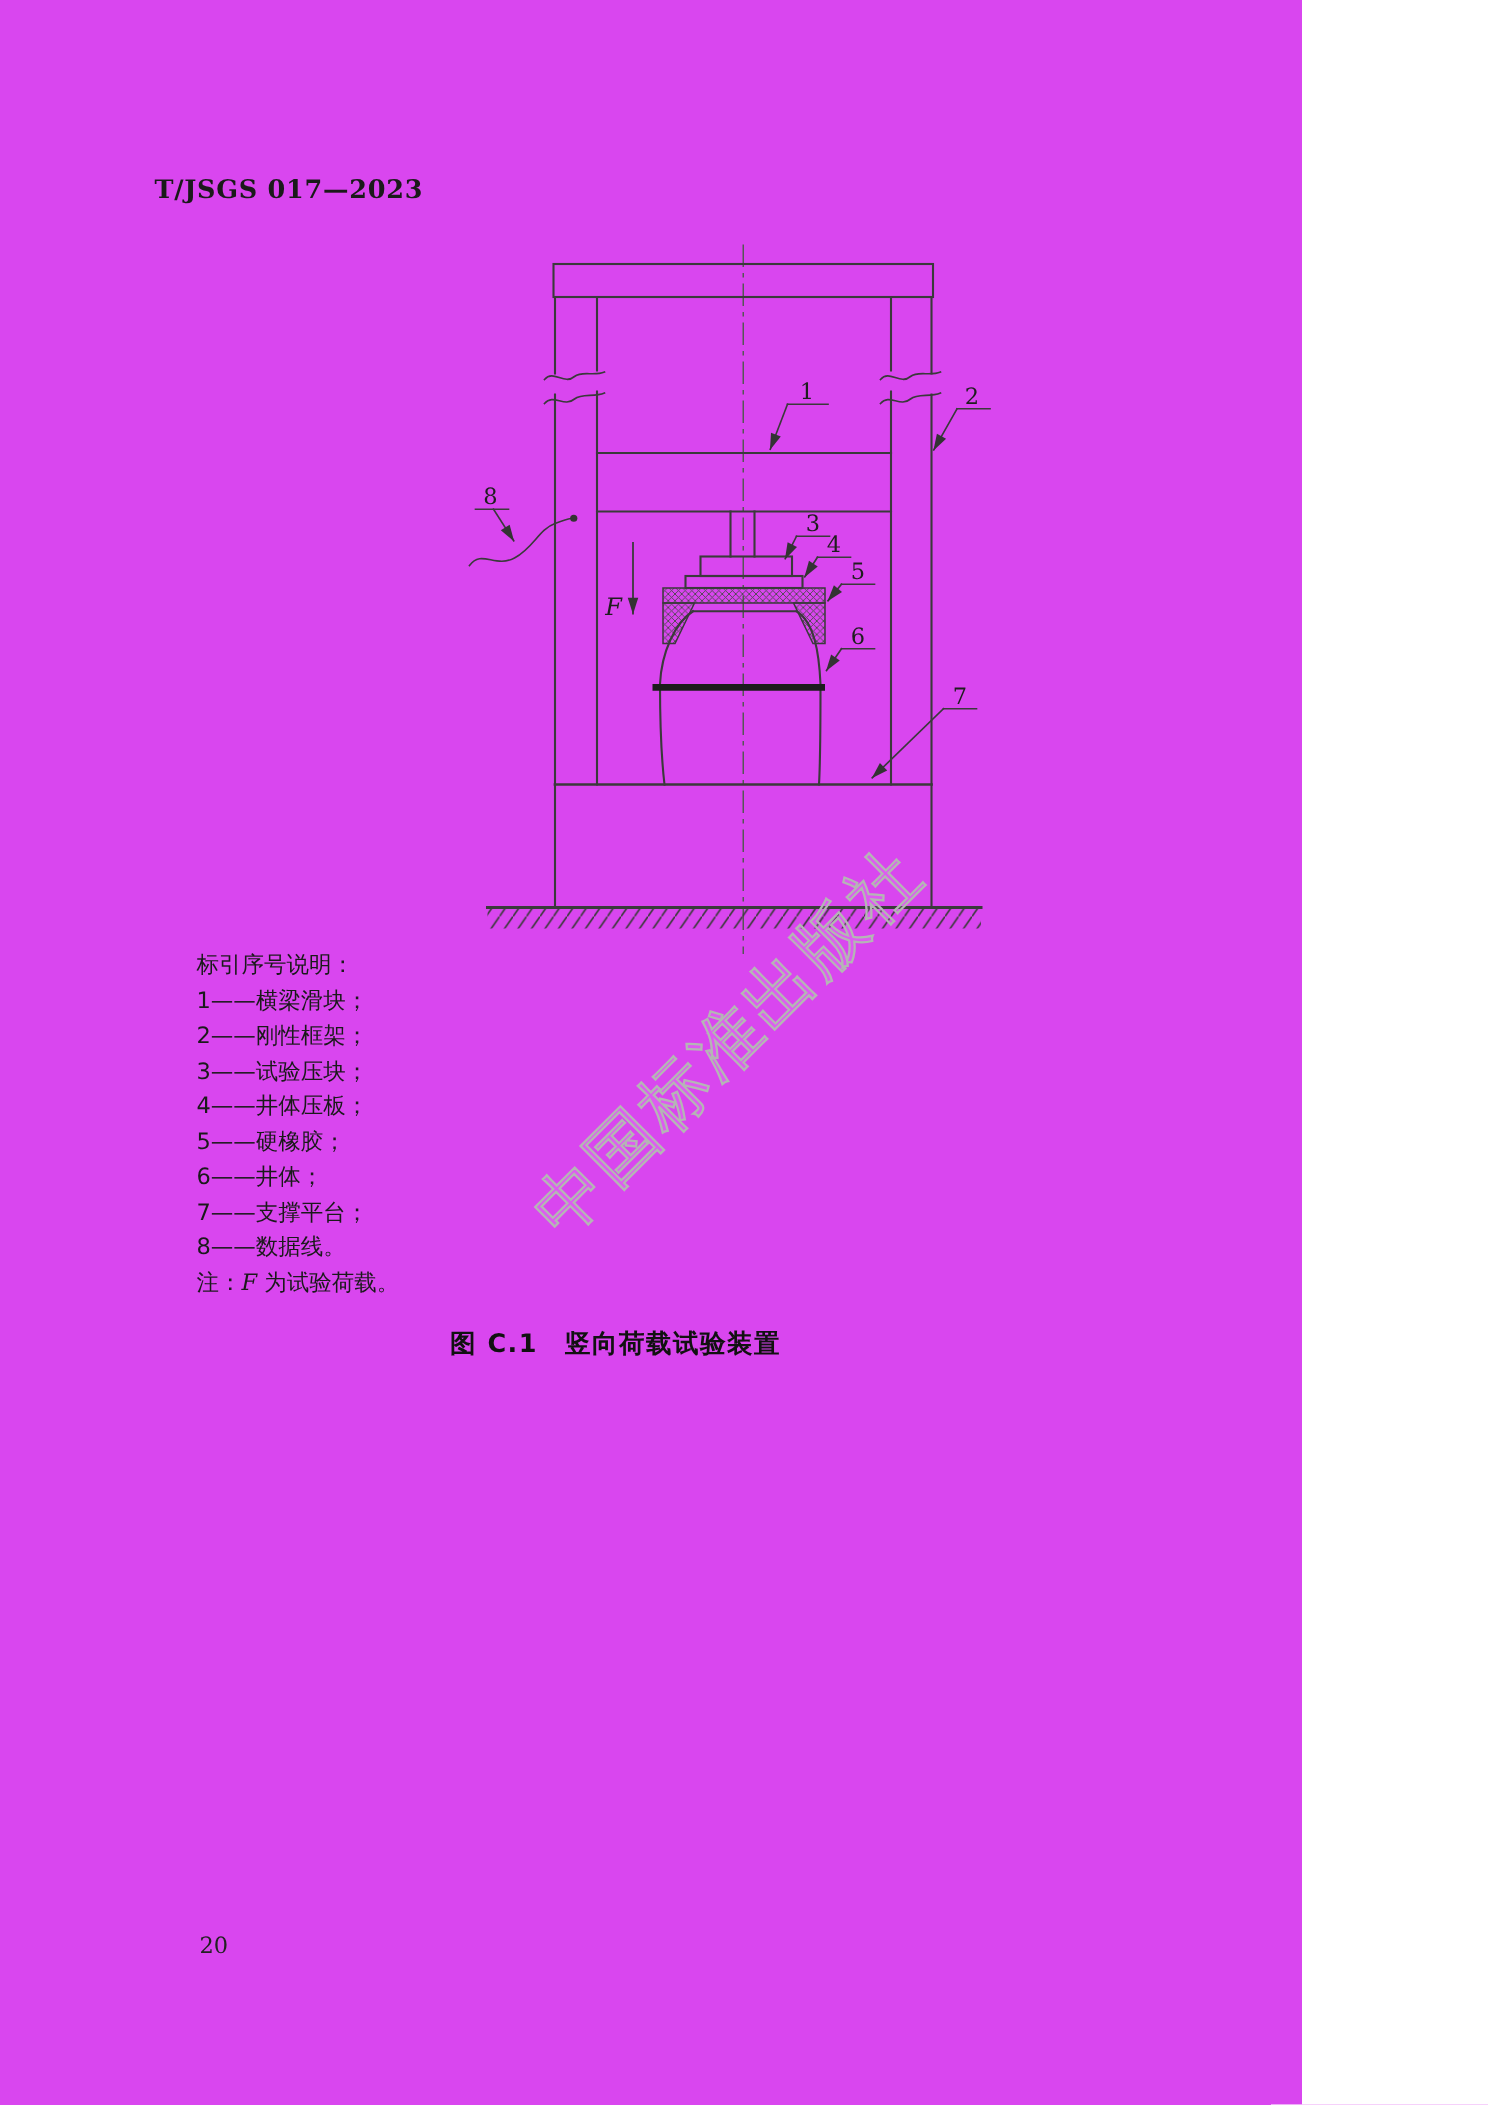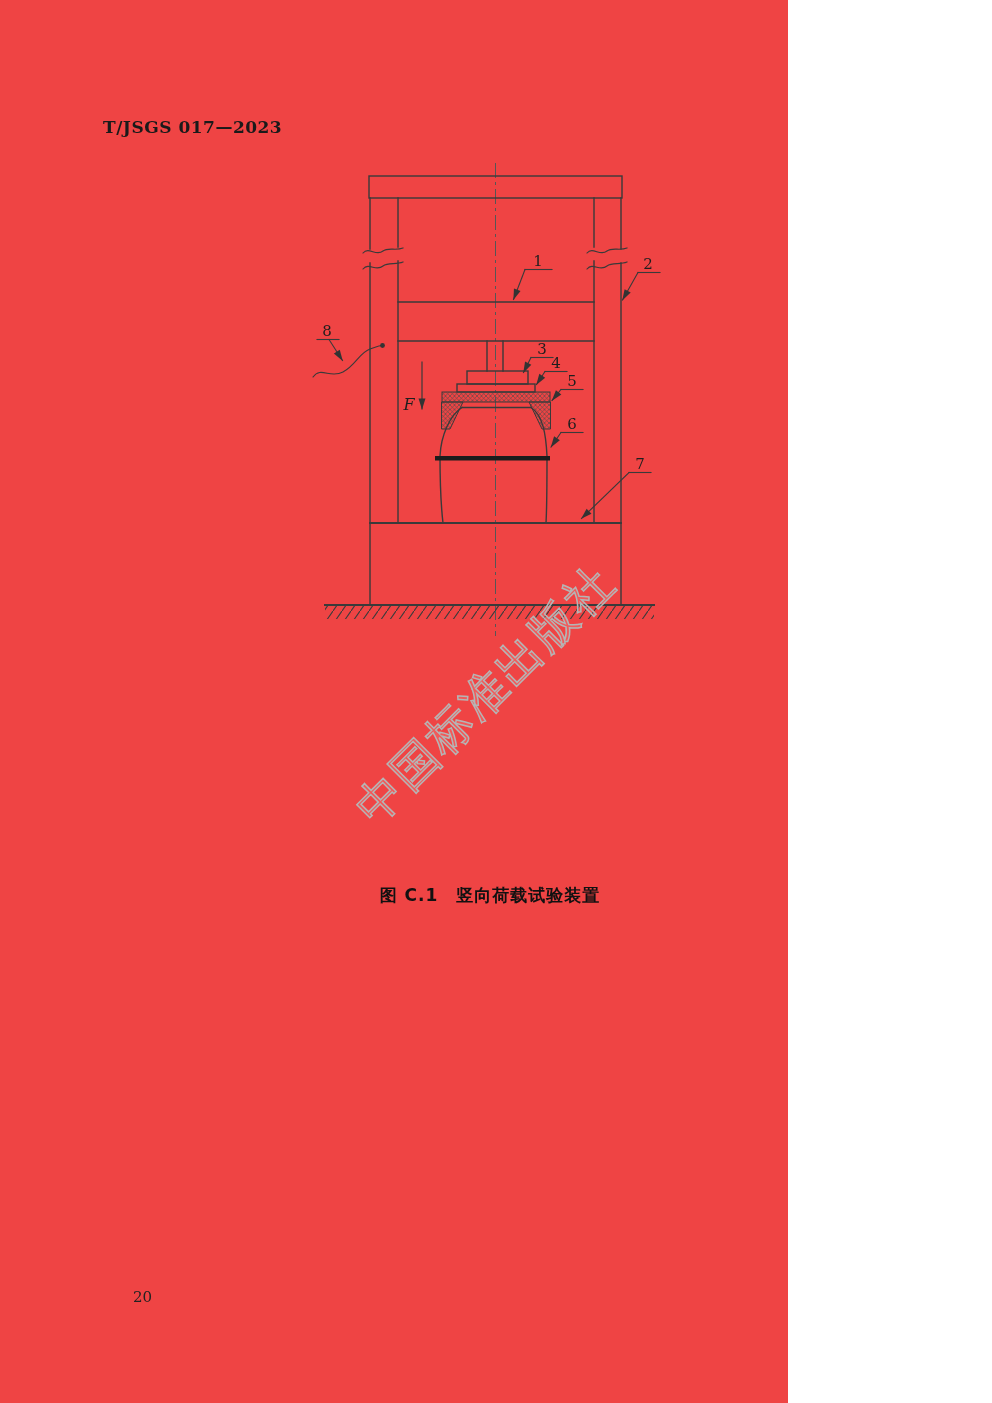--- a/index.html
+++ b/index.html
@@ -5,8 +5,8 @@
   html,body{margin:0;padding:0;background:#ffffff;}
   .page{
     position:relative;
-    width:788px;height:1403px;
-    background:#ef4444;
+    width:868px;height:1403px;
+    background:#d946ef;
     overflow:hidden;
     font-family:"DejaVu Serif","Liberation Serif",serif;
     color:#1e1e1e;

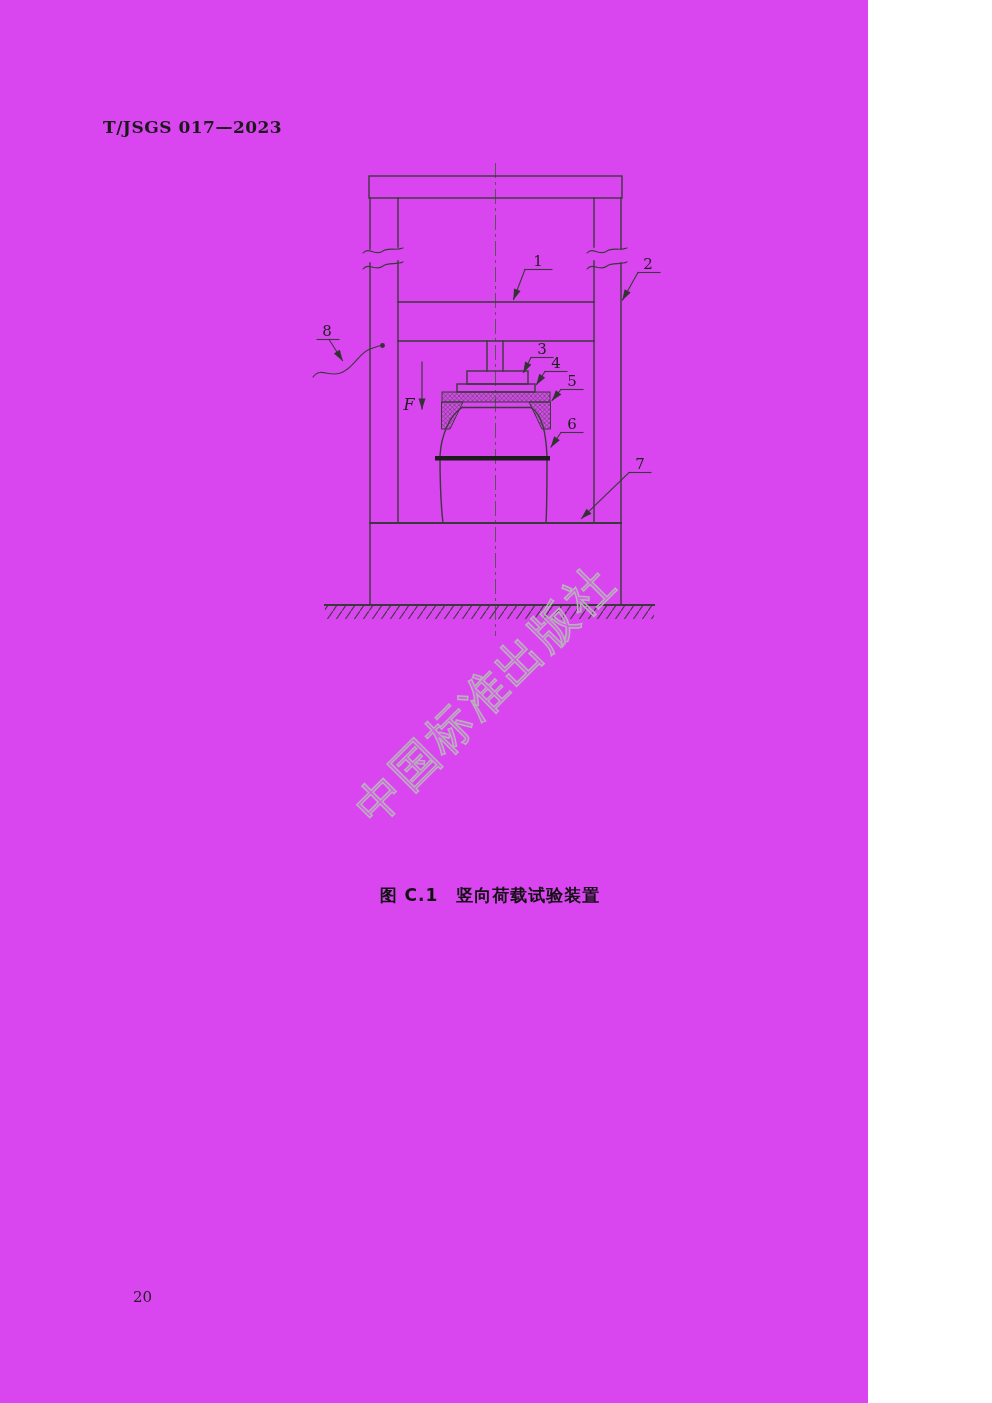--- a/index.html
+++ b/index.html
@@ -156,6 +156,20 @@
 
   <div class="watermark">中国标准出版社</div>
 
+  <div class="legend">
+    <div class="legend-title">标引序号说明：</div>
+    <div class="legend-item">1——横梁滑块；</div>
+    <div class="legend-item">2——刚性框架；</div>
+    <div class="legend-item">3——试验压块；</div>
+    <div class="legend-item">4——井体压板；</div>
+    <div class="legend-item">5——硬橡胶；</div>
+    <div class="legend-item">6——井体；</div>
+    <div class="legend-item">7——支撑平台；</div>
+    <div class="legend-item">8——数据线。</div>
+    <div class="legend-note">
+      <span>注：</span><span class="f-symbol">F</span><span> 为试验荷载。</span>
+    </div>
+  </div>
 
   <div class="figure-caption">图 C.1　竖向荷载试验装置</div>
 

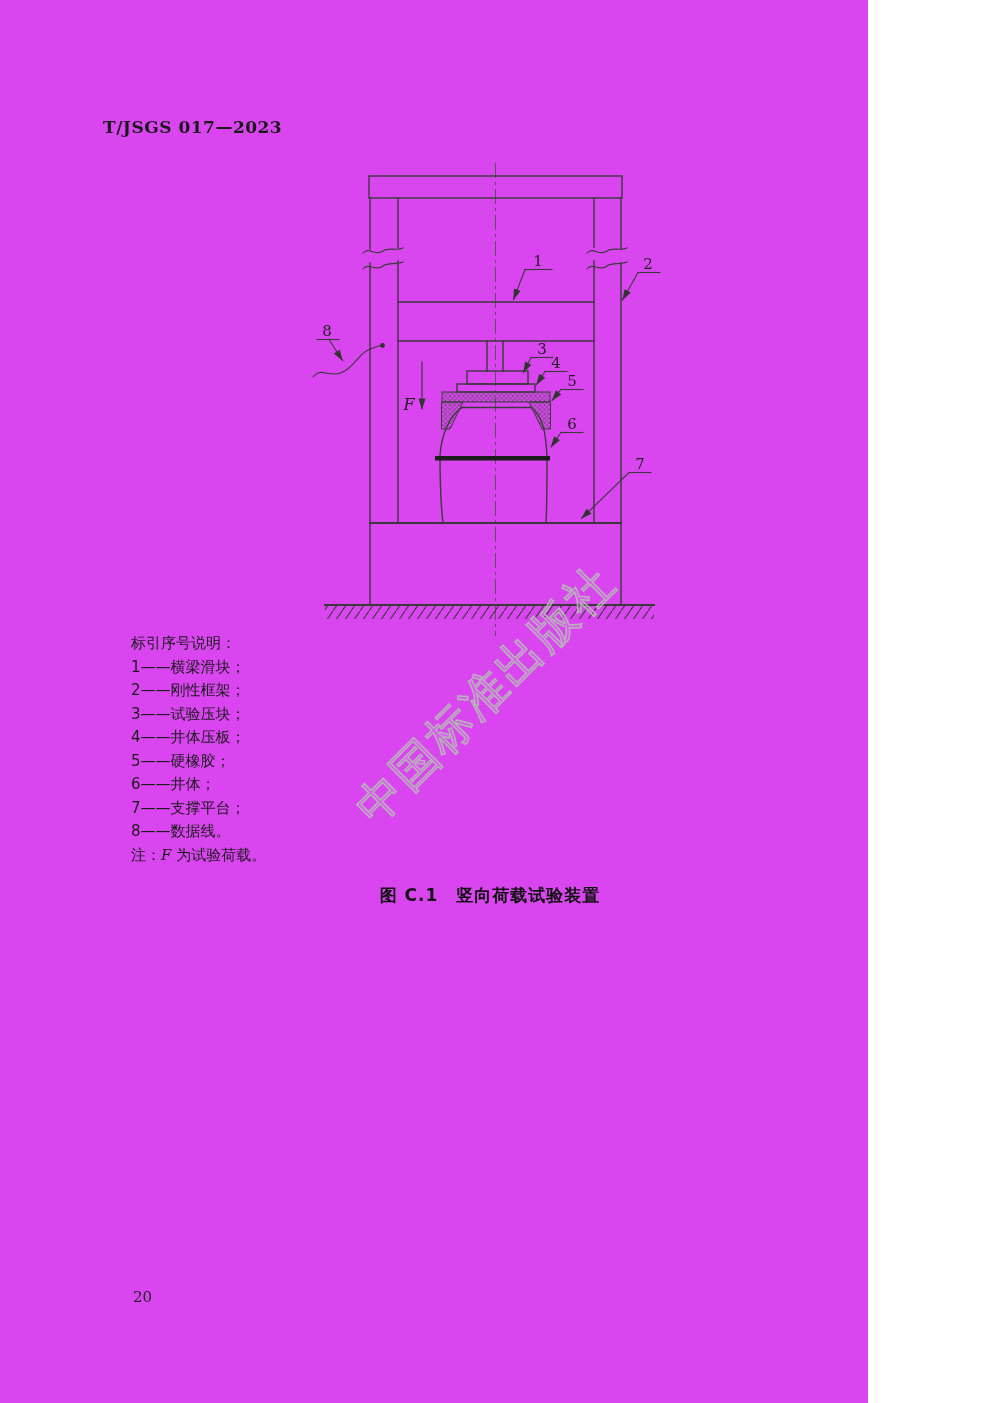--- a/index.html
+++ b/index.html
@@ -38,7 +38,7 @@
   }
   .figure-caption{
     position:absolute;left:300px;top:884px;width:380px;
-    text-align:center;font-size:17px;font-weight:bold;
+    font-size:17px;font-weight:bold;
     font-family:"DejaVu Sans","Liberation Sans",sans-serif;
     color:#111;letter-spacing:1px;
   }

